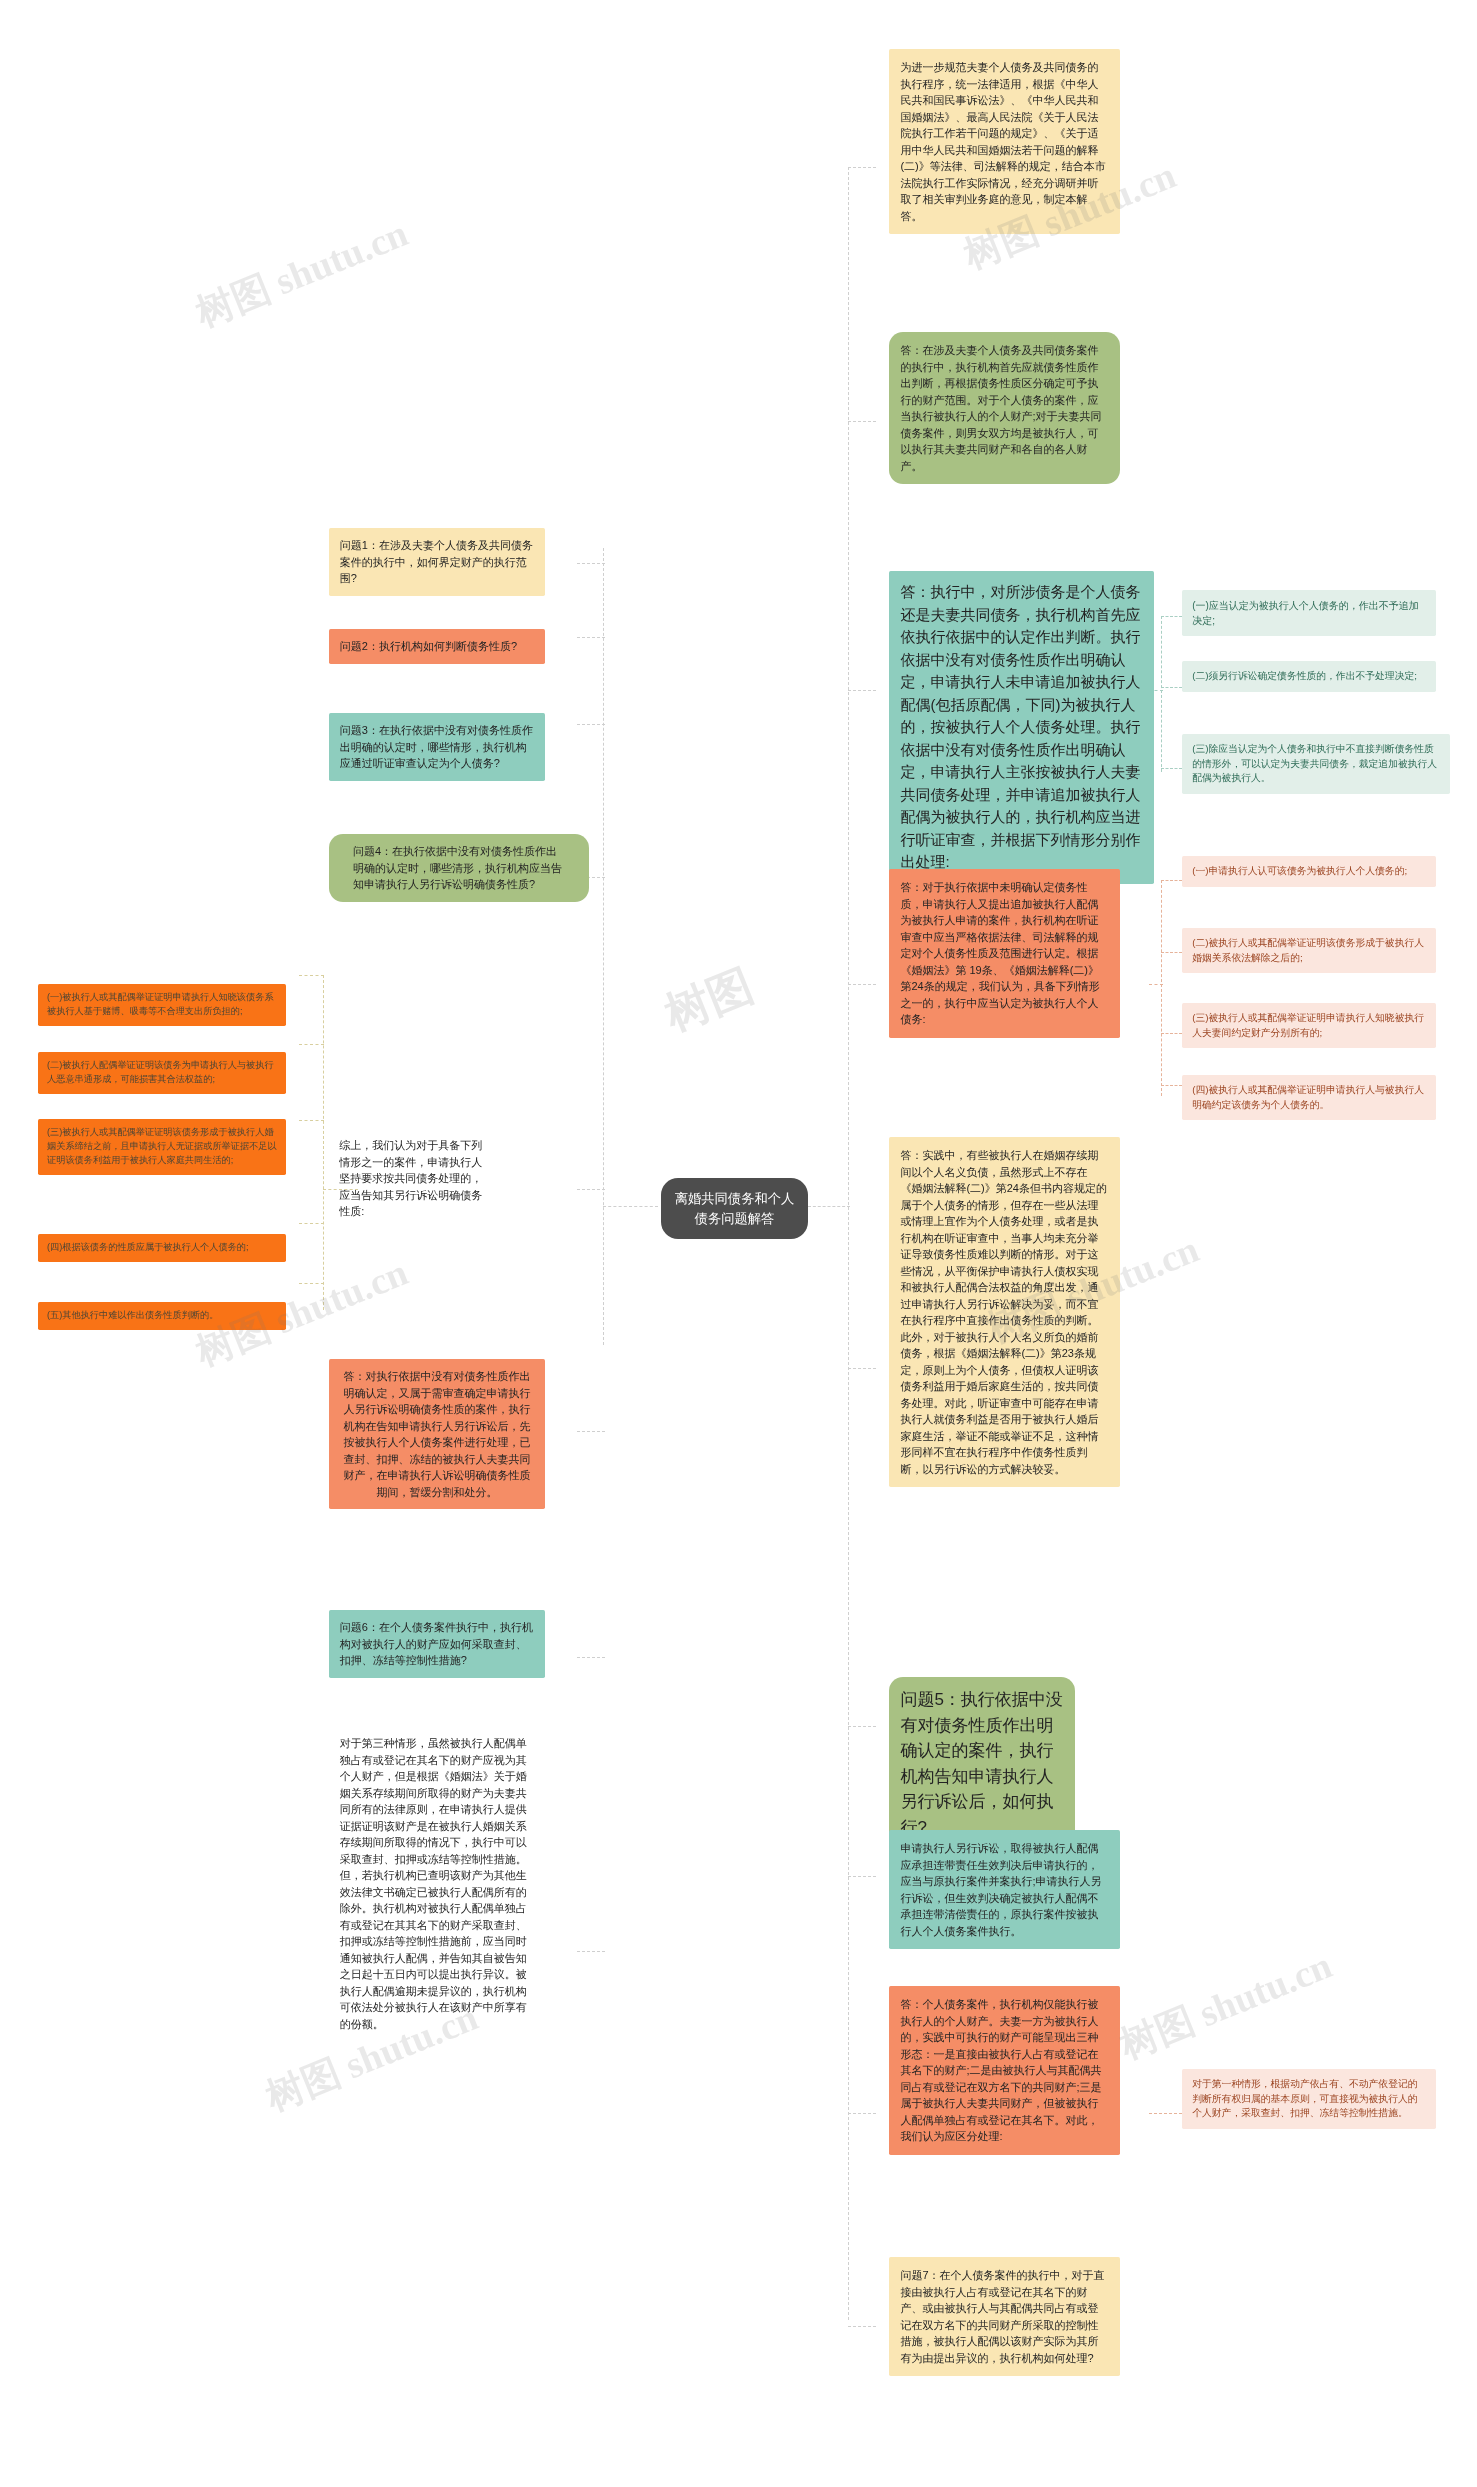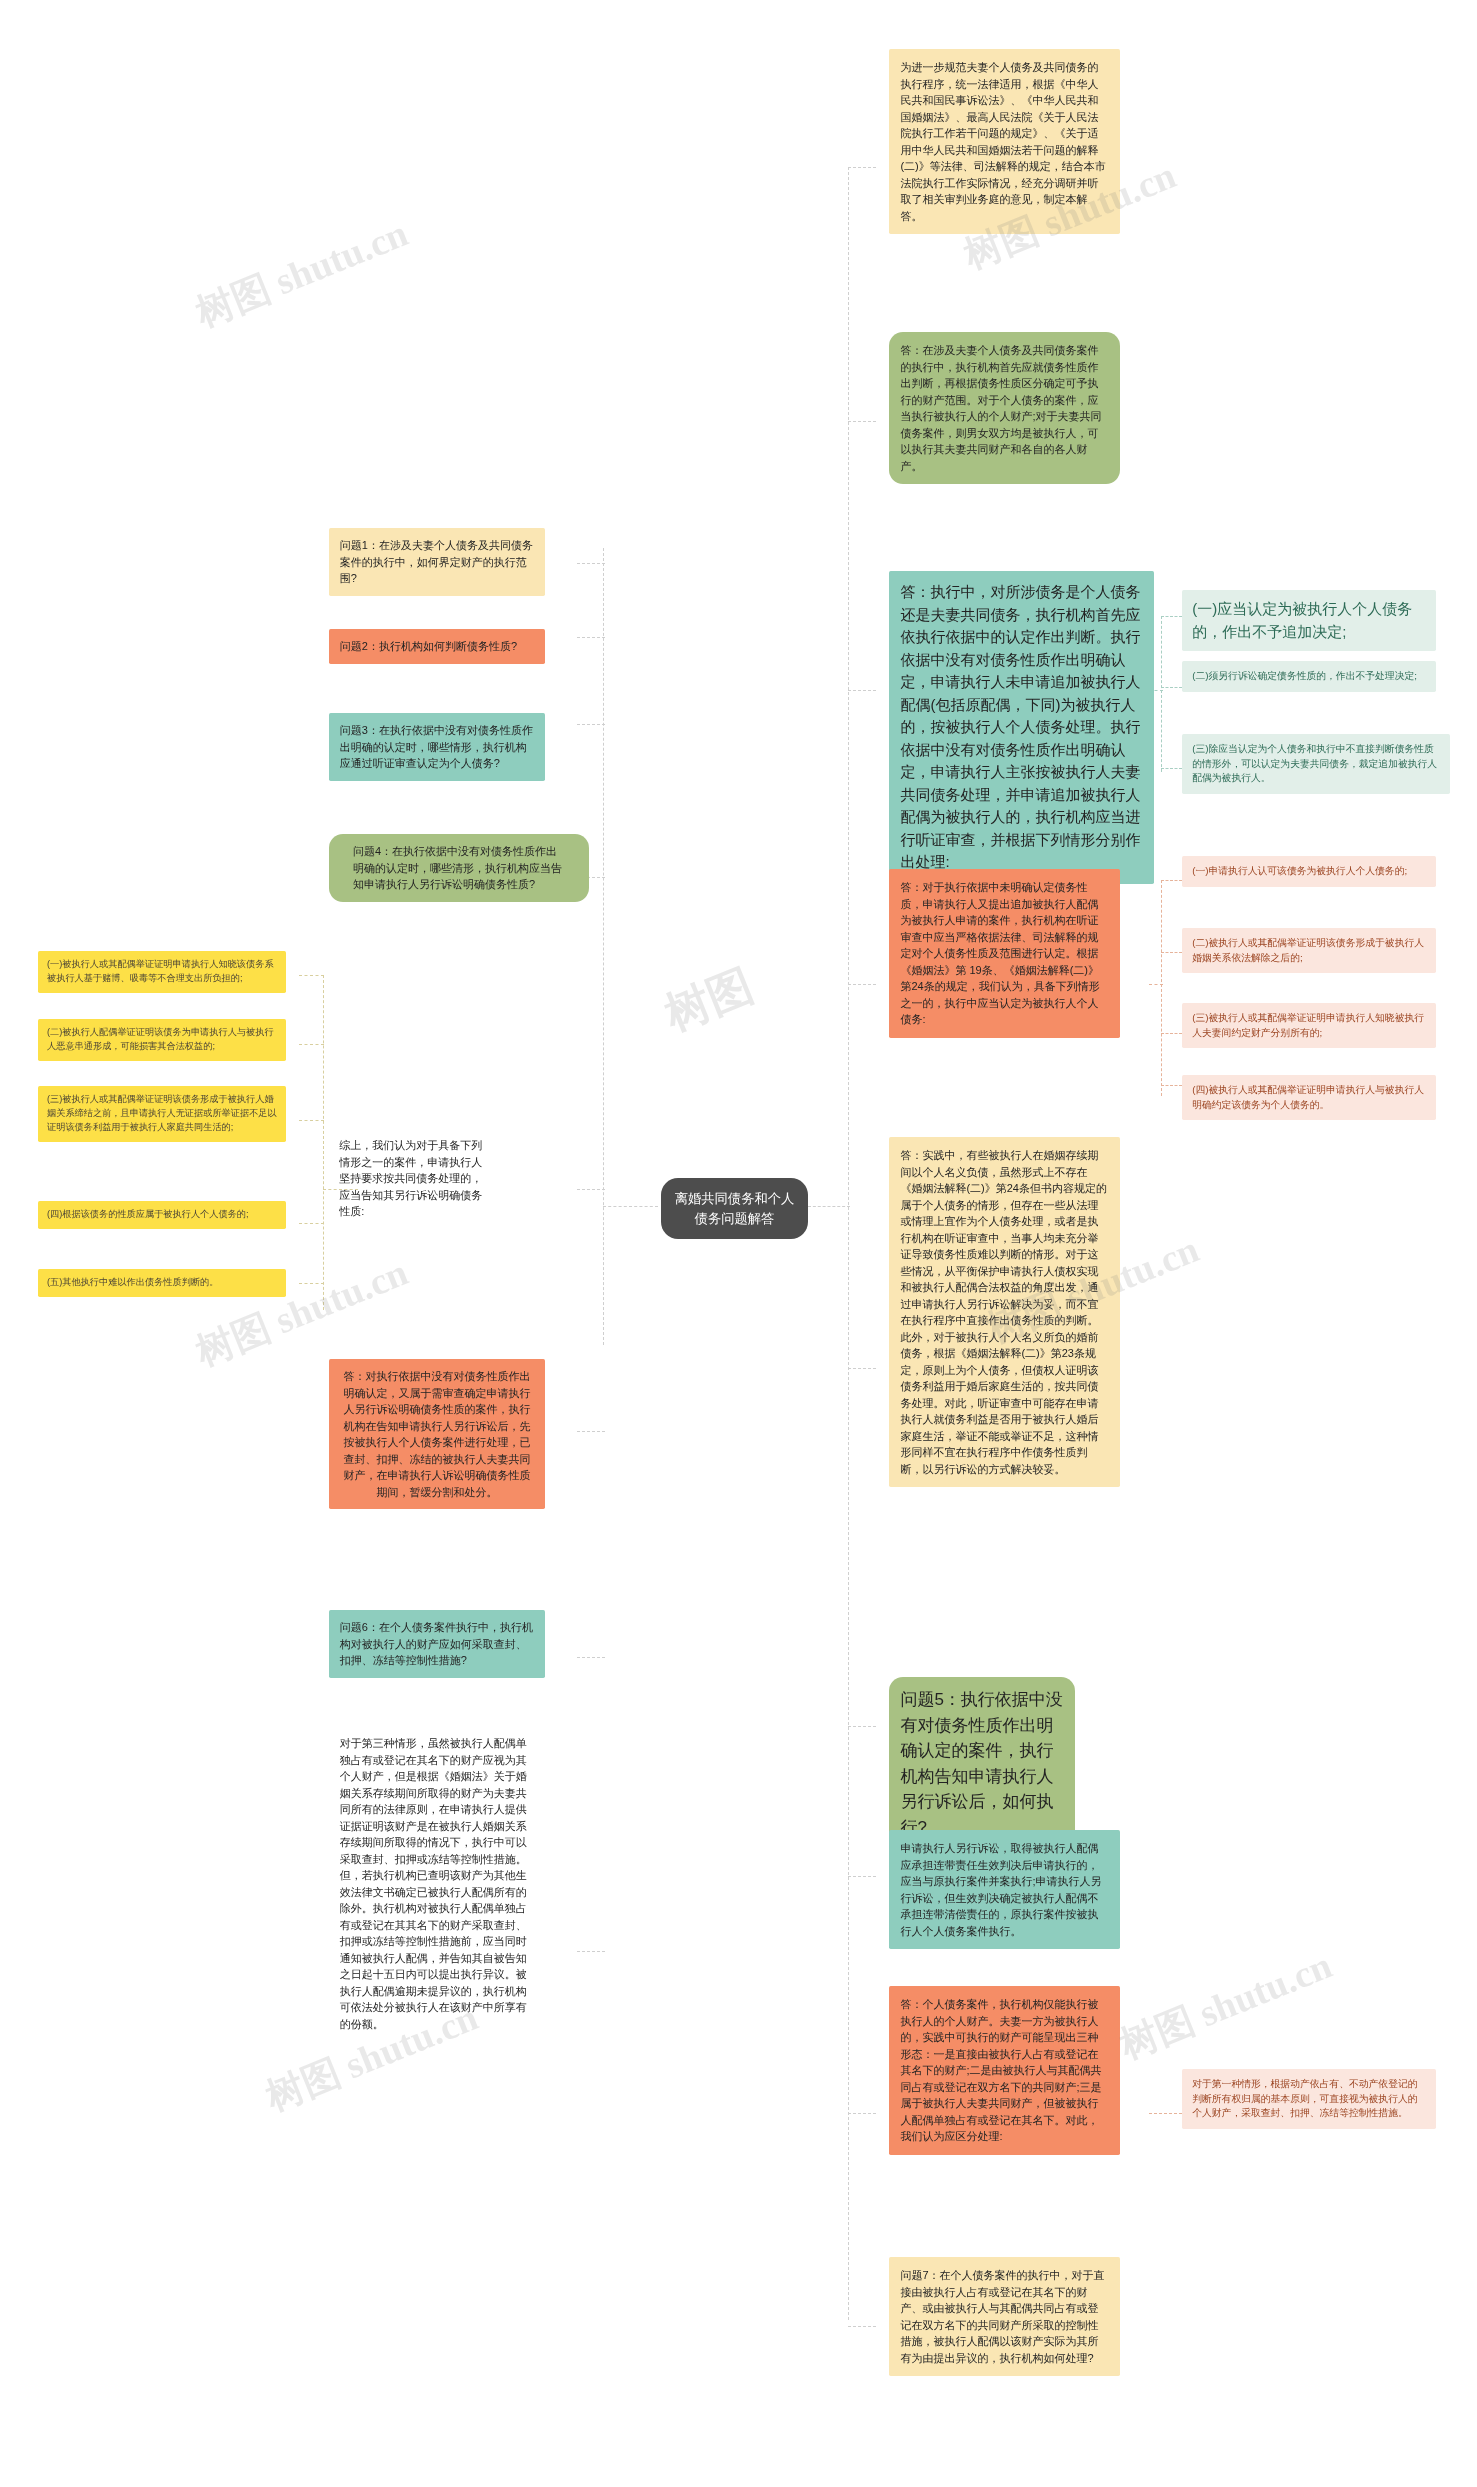--- a/index.html
+++ b/index.html
@@ -139,7 +139,7 @@
   <span class="txt">答：执行中，对所涉债务是个人债务还是夫妻共同债务，执行机构首先应依执行依据中的认定作出判断。执行依据中没有对债务性质作出明确认定，申请执行人未申请追加被执行人配偶(包括原配偶，下同)为被执行人的，按被执行人个人债务处理。执行依据中没有对债务性质作出明确认定，申请执行人主张按被执行人夫妻共同债务处理，并申请追加被执行人配偶为被执行人的，执行机构应当进行听证审查，并根据下列情形分别作出处理:</span>
 </div>
 
-<div class="node c-mint" style="left:1182px;top:590px;width:254px;padding:7px 9.2px;font-size:15px;">
+<div class="node c-mint" style="left:1182px;top:590px;width:254px;padding:7px 9.2px;font-size:10px;">
   <span class="txt">(一)应当认定为被执行人个人债务的，作出不予追加决定;</span>
 </div>
 <div class="node c-mint" style="left:1182px;top:661px;width:254px;padding:7px 9.2px;font-size:9.8px;">

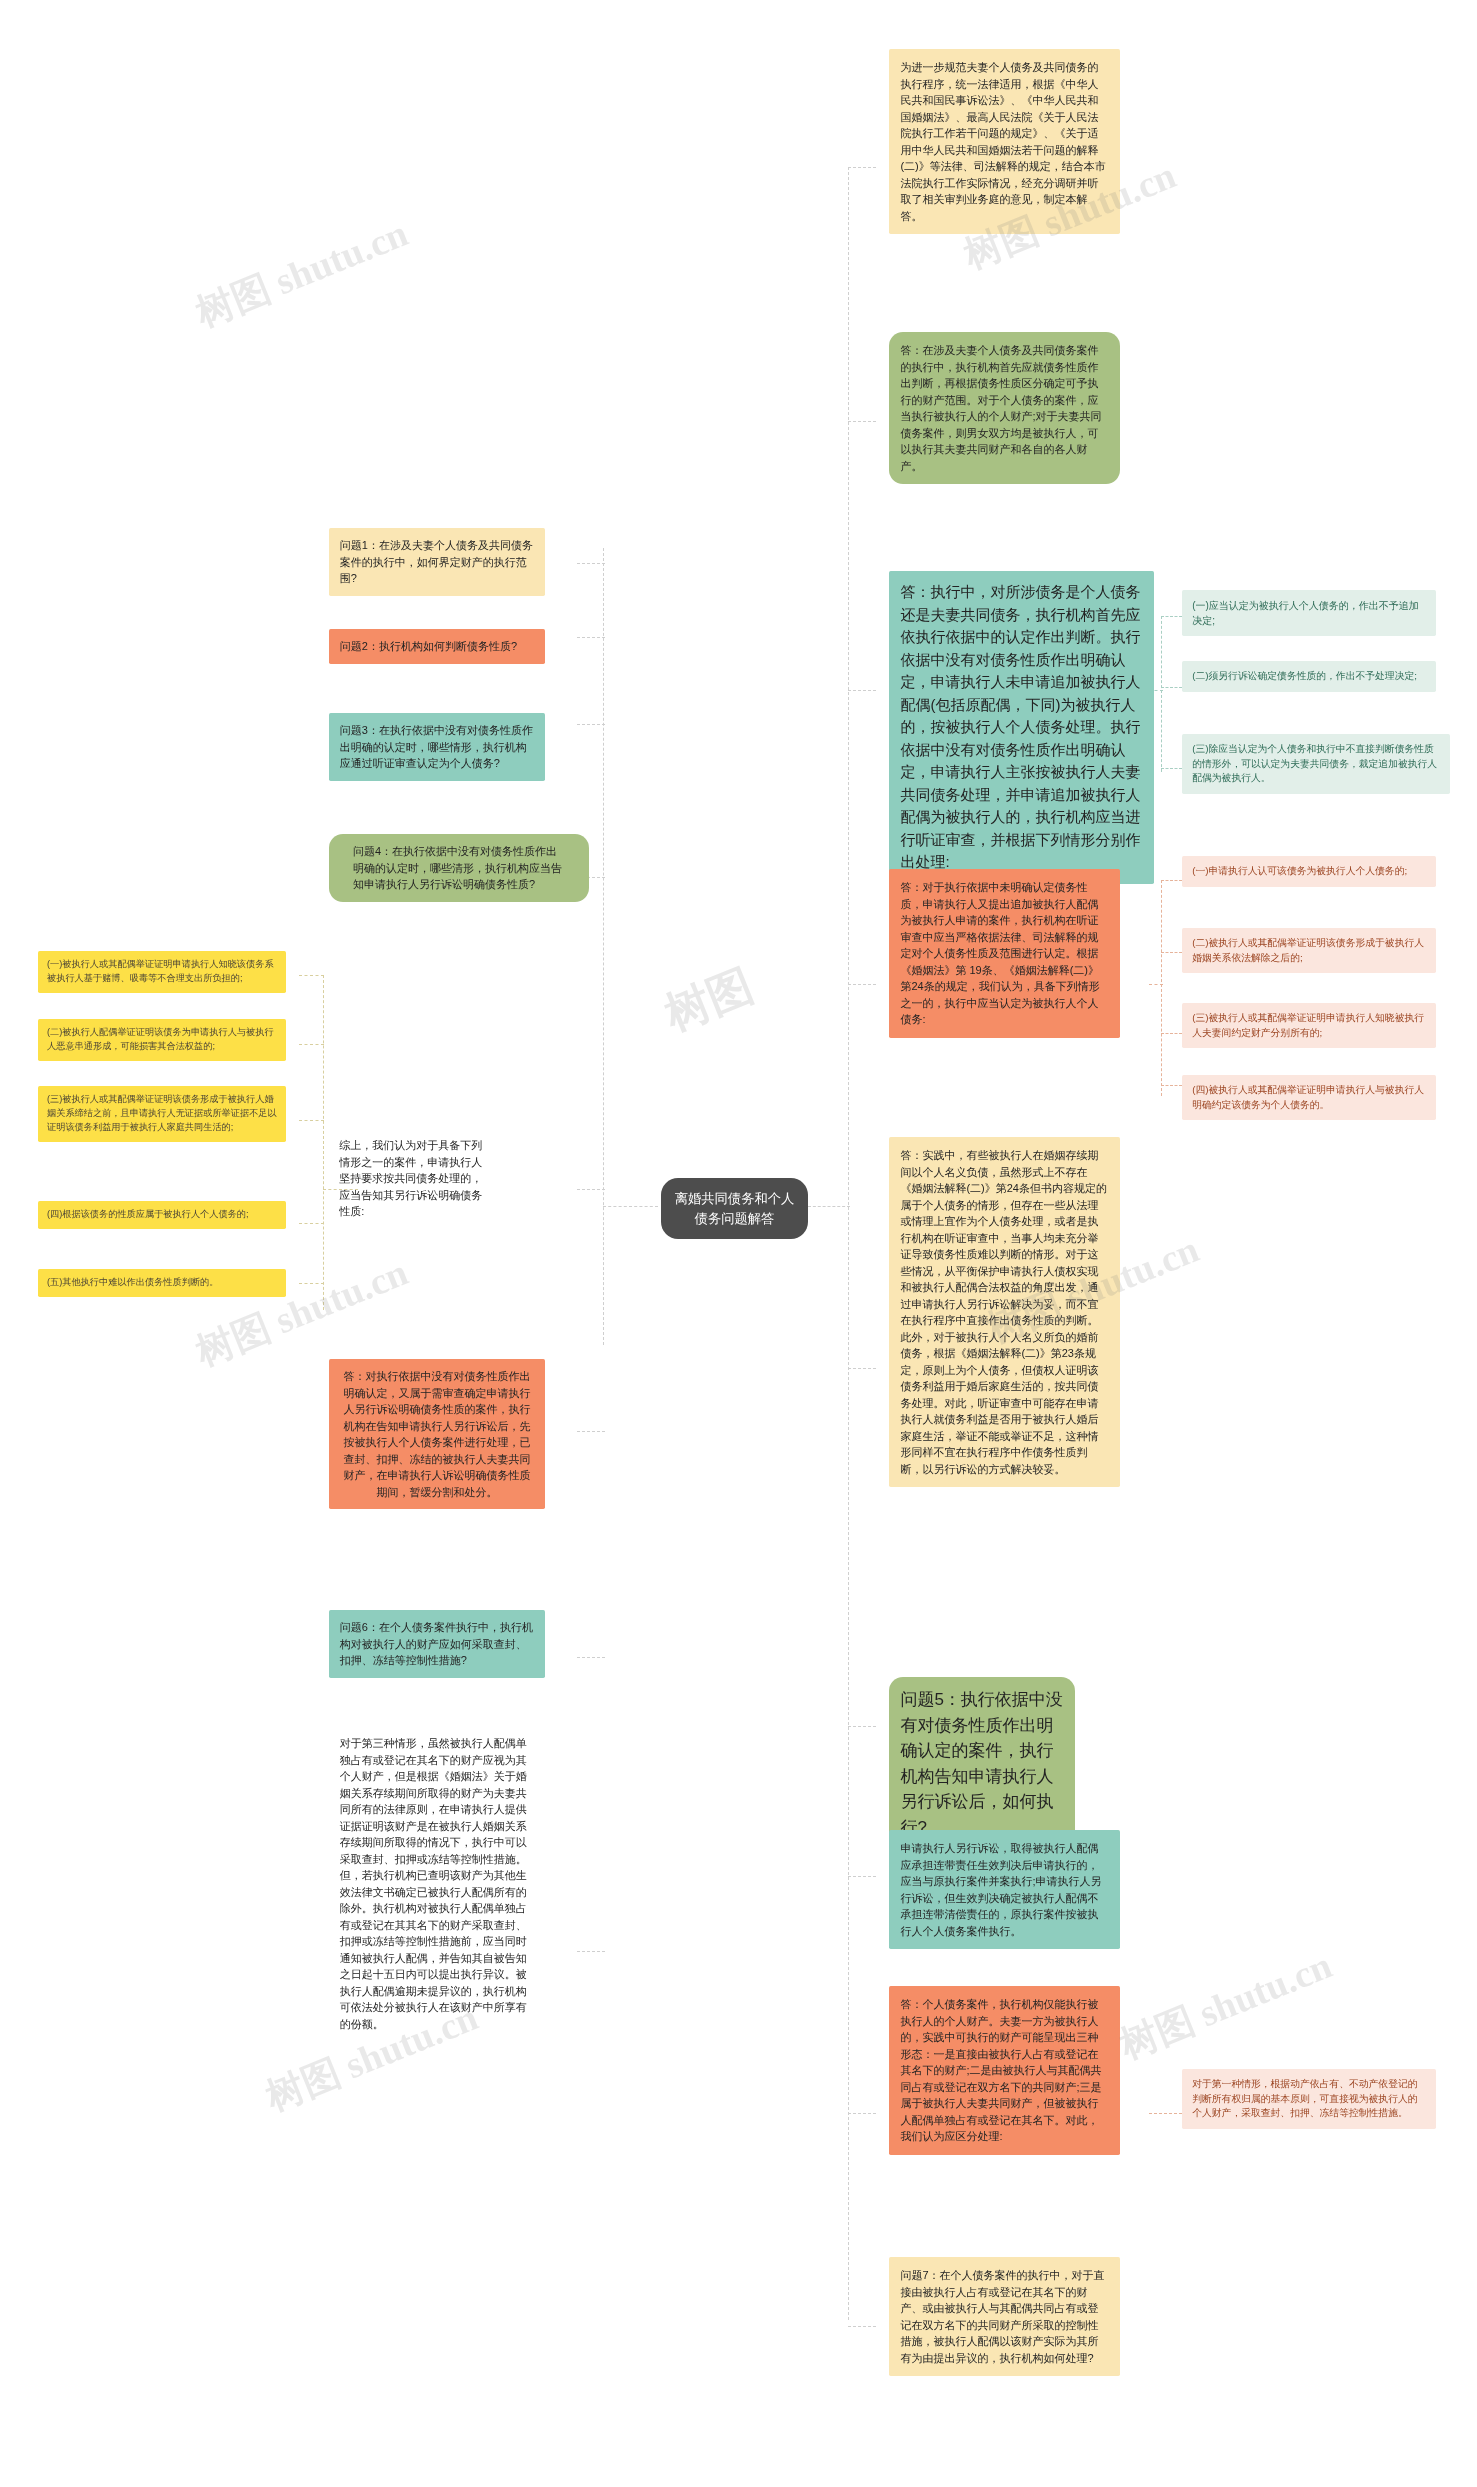--- a/index.html
+++ b/index.html
@@ -48,7 +48,7 @@
   .c-green {background:#a8c183;border-radius:14px;}
   .c-teal  {background:#8ecdbe;}
   .c-orange{background:#f58d66;}
-  .c-sand  {background:#fde047;color:#4c4535;}
+  .c-sand  {background:#f97316;color:#4c4535;margin-top:33px;}
   .c-mint  {background:#e2efe9;color:#2d6b56;}
   .c-blush {background:#fbe6de;color:#9c4522;}
 

